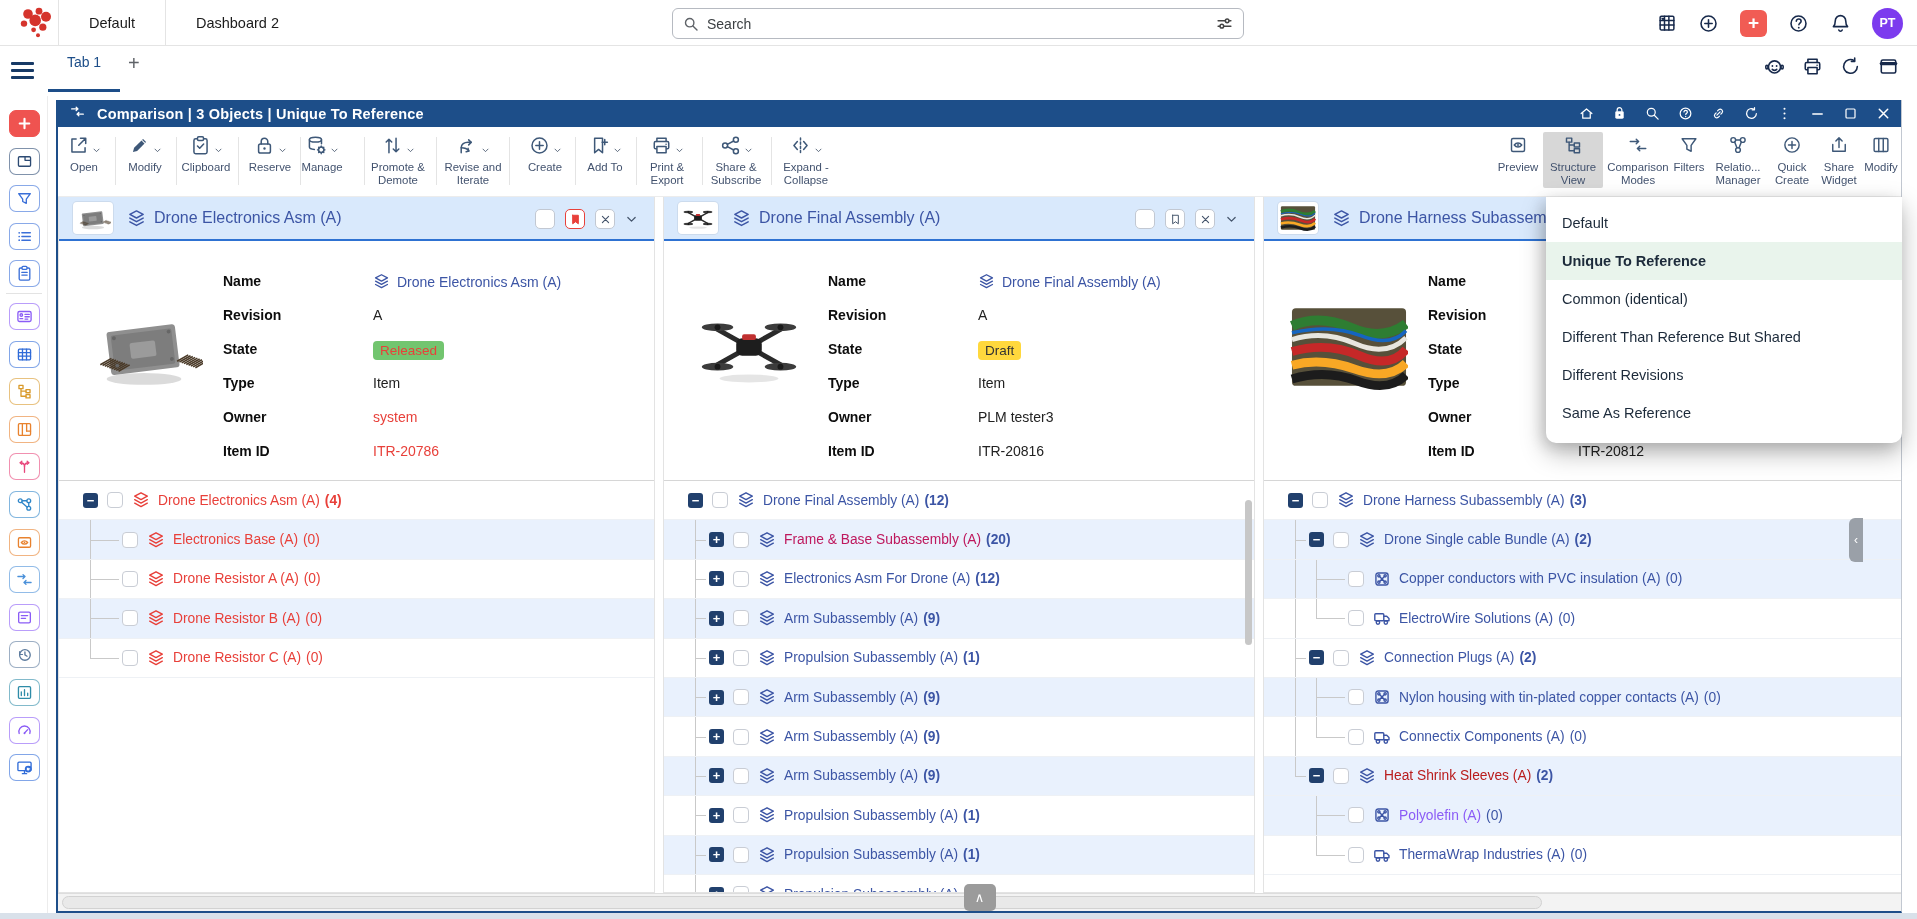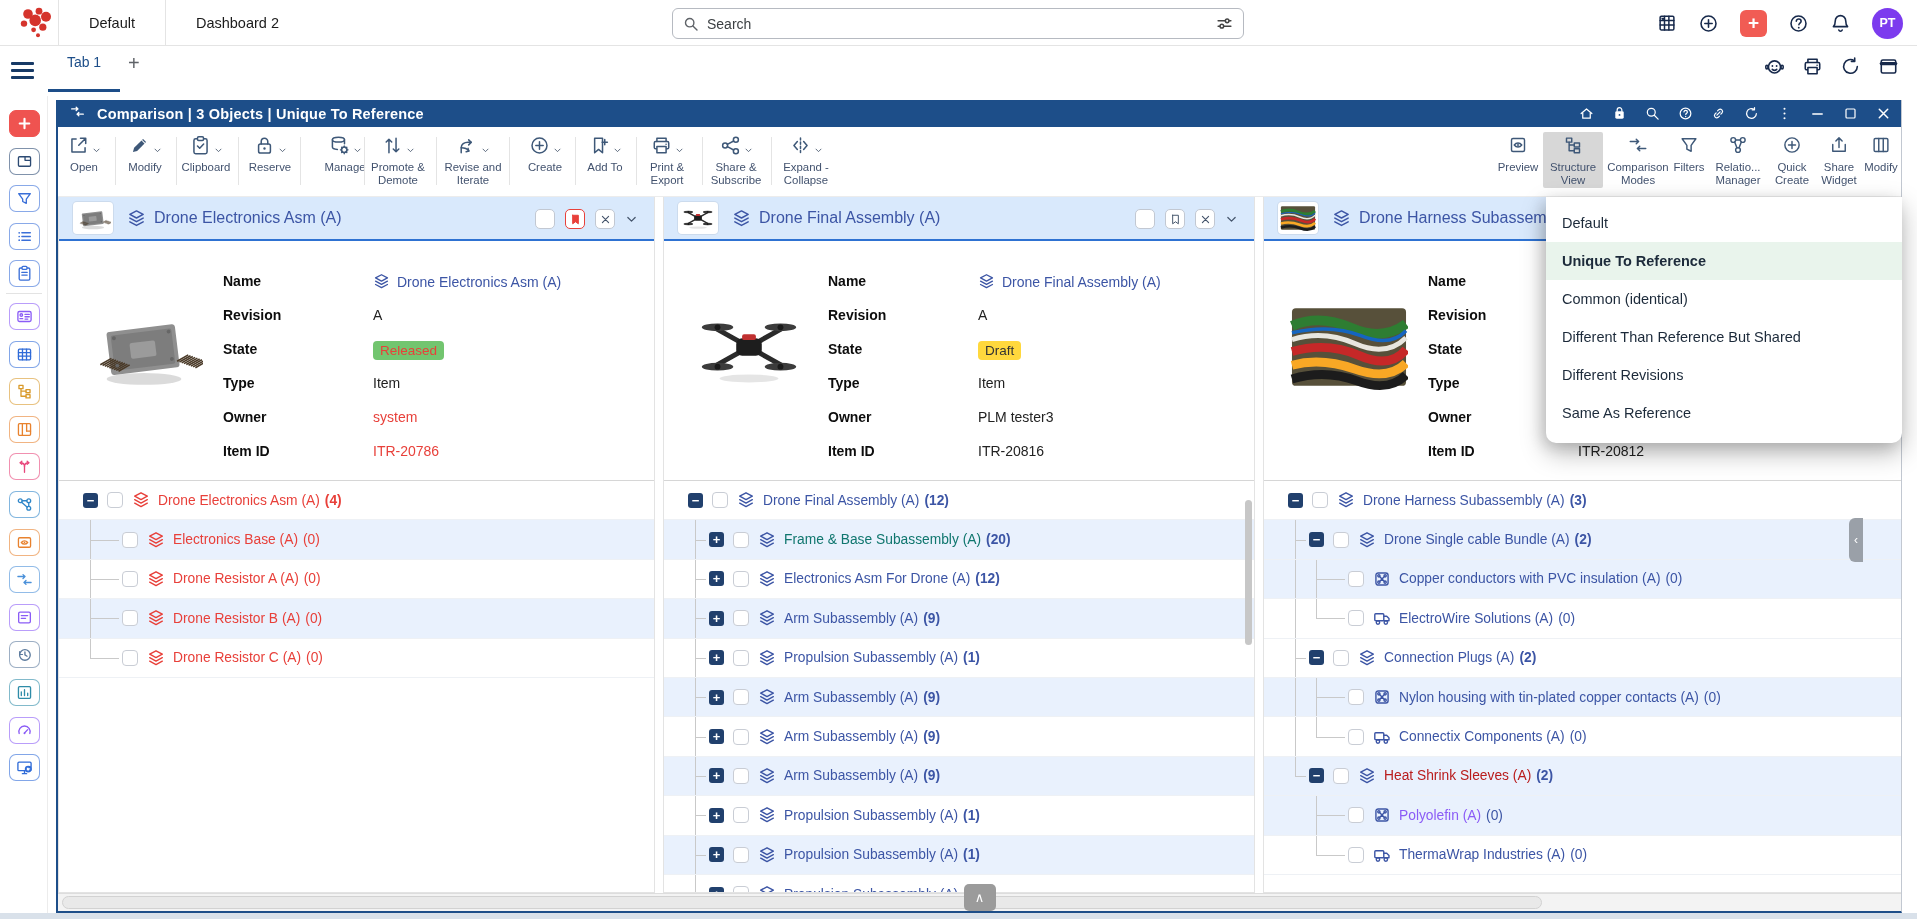--- a/index.html
+++ b/index.html
@@ -489,7 +489,7 @@
     <div class="tb-label">Reserve</div>
         </div>
         <div class="tb-div" style="left:242px"></div>
-        <div class="tb-item" style="left:251px;width:72px">
+        <div class="tb-item" style="left:228px;width:72px">
     <div class="tb-iconrow">
             <svg width="21" height="21" viewBox="0 0 16 16" fill="none" stroke="currentColor" stroke-width="1.15" stroke-linecap="round" stroke-linejoin="round">
               <ellipse cx="7.2" cy="3.6" rx="4.6" ry="1.8"></ellipse>

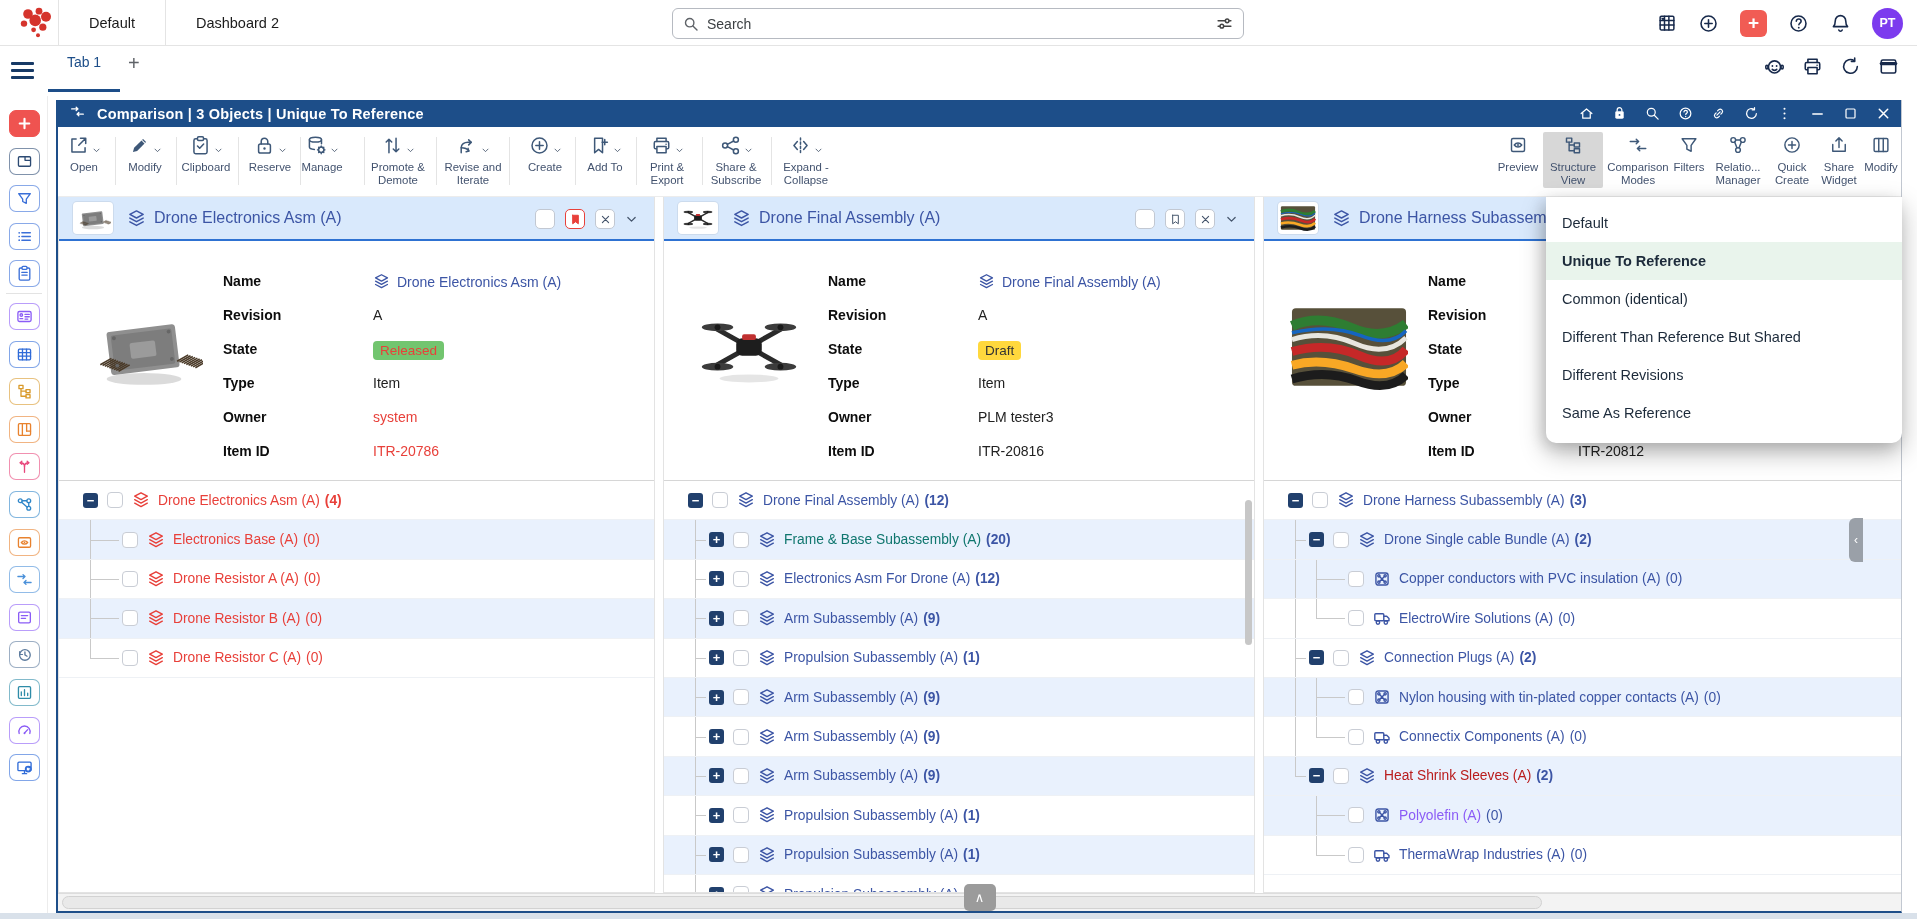--- a/index.html
+++ b/index.html
@@ -1023,7 +1023,7 @@
                   <path d="M2.4 10.8 8 13.8l5.6-3"></path>
                 </svg>
               </span>
-      <span class="tlabel" style="color:#0f766e">Frame &amp; Base Subassembly (A)</span>
+      <span class="tlabel" style="color:#be185d">Frame &amp; Base Subassembly (A)</span>
       <span class="tcnt b" style="color:#3c55a5">(20)</span>
     </div>
             <div class="trow" style="padding-left:45px">

